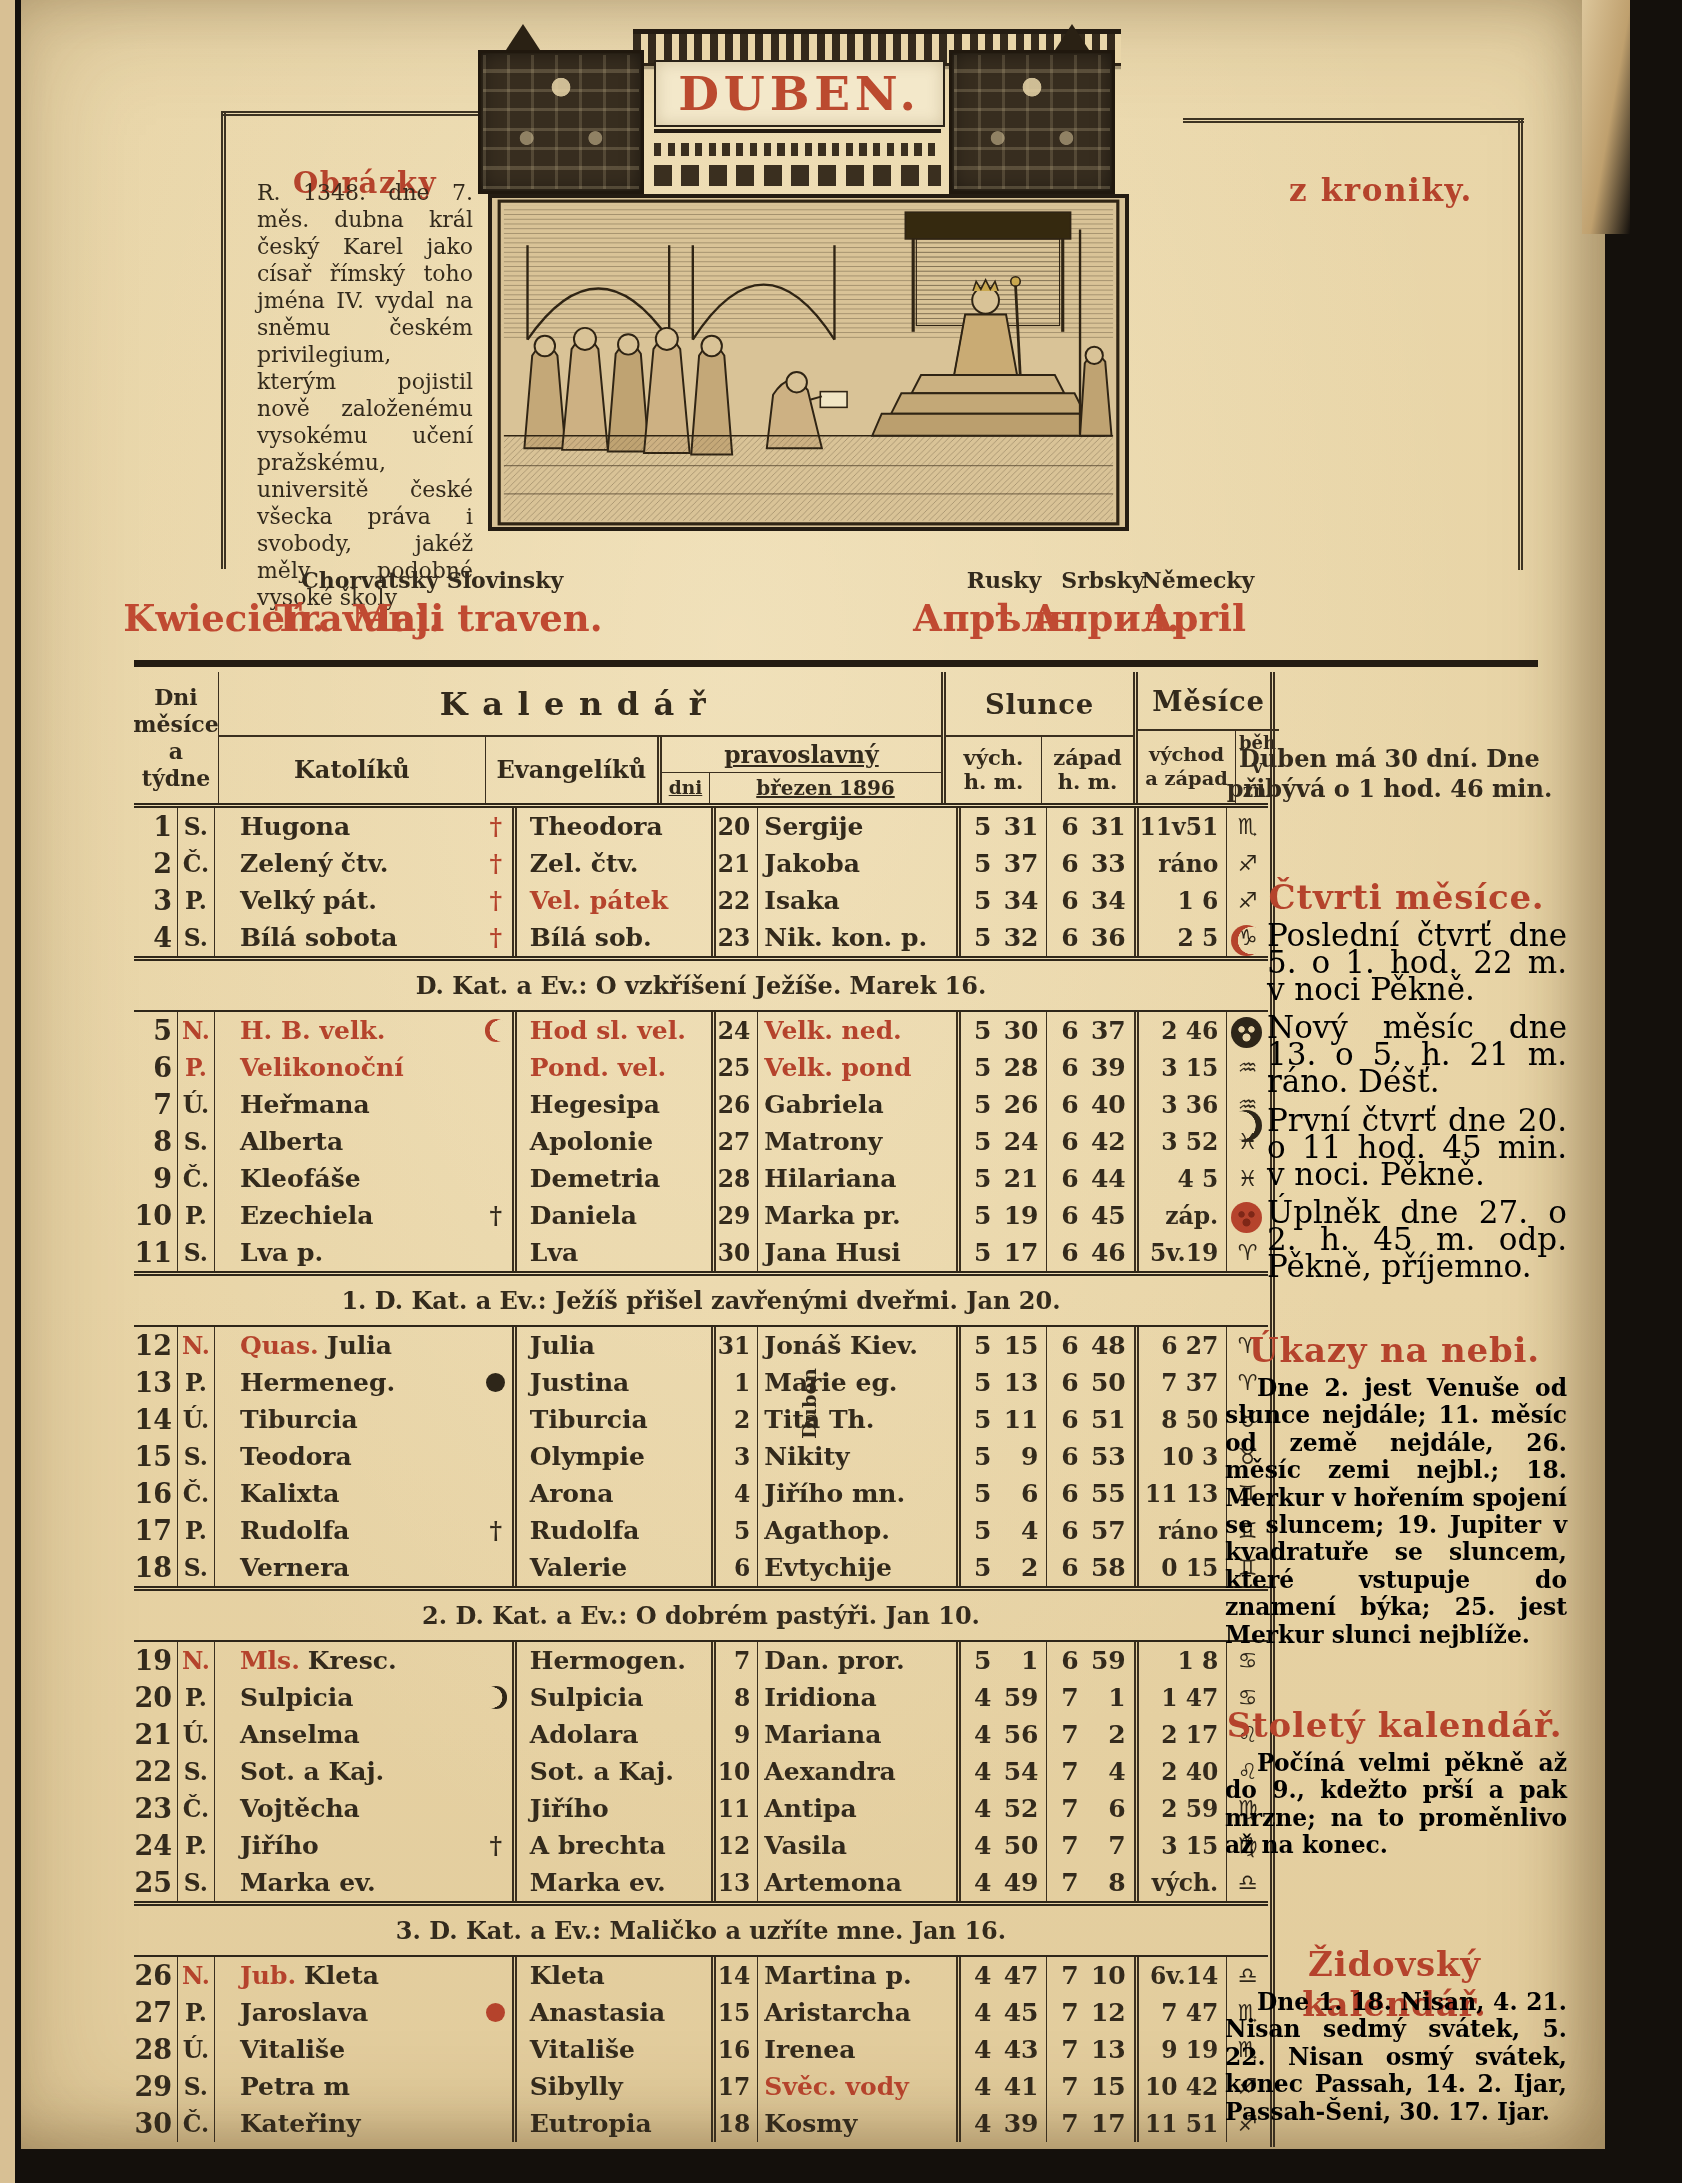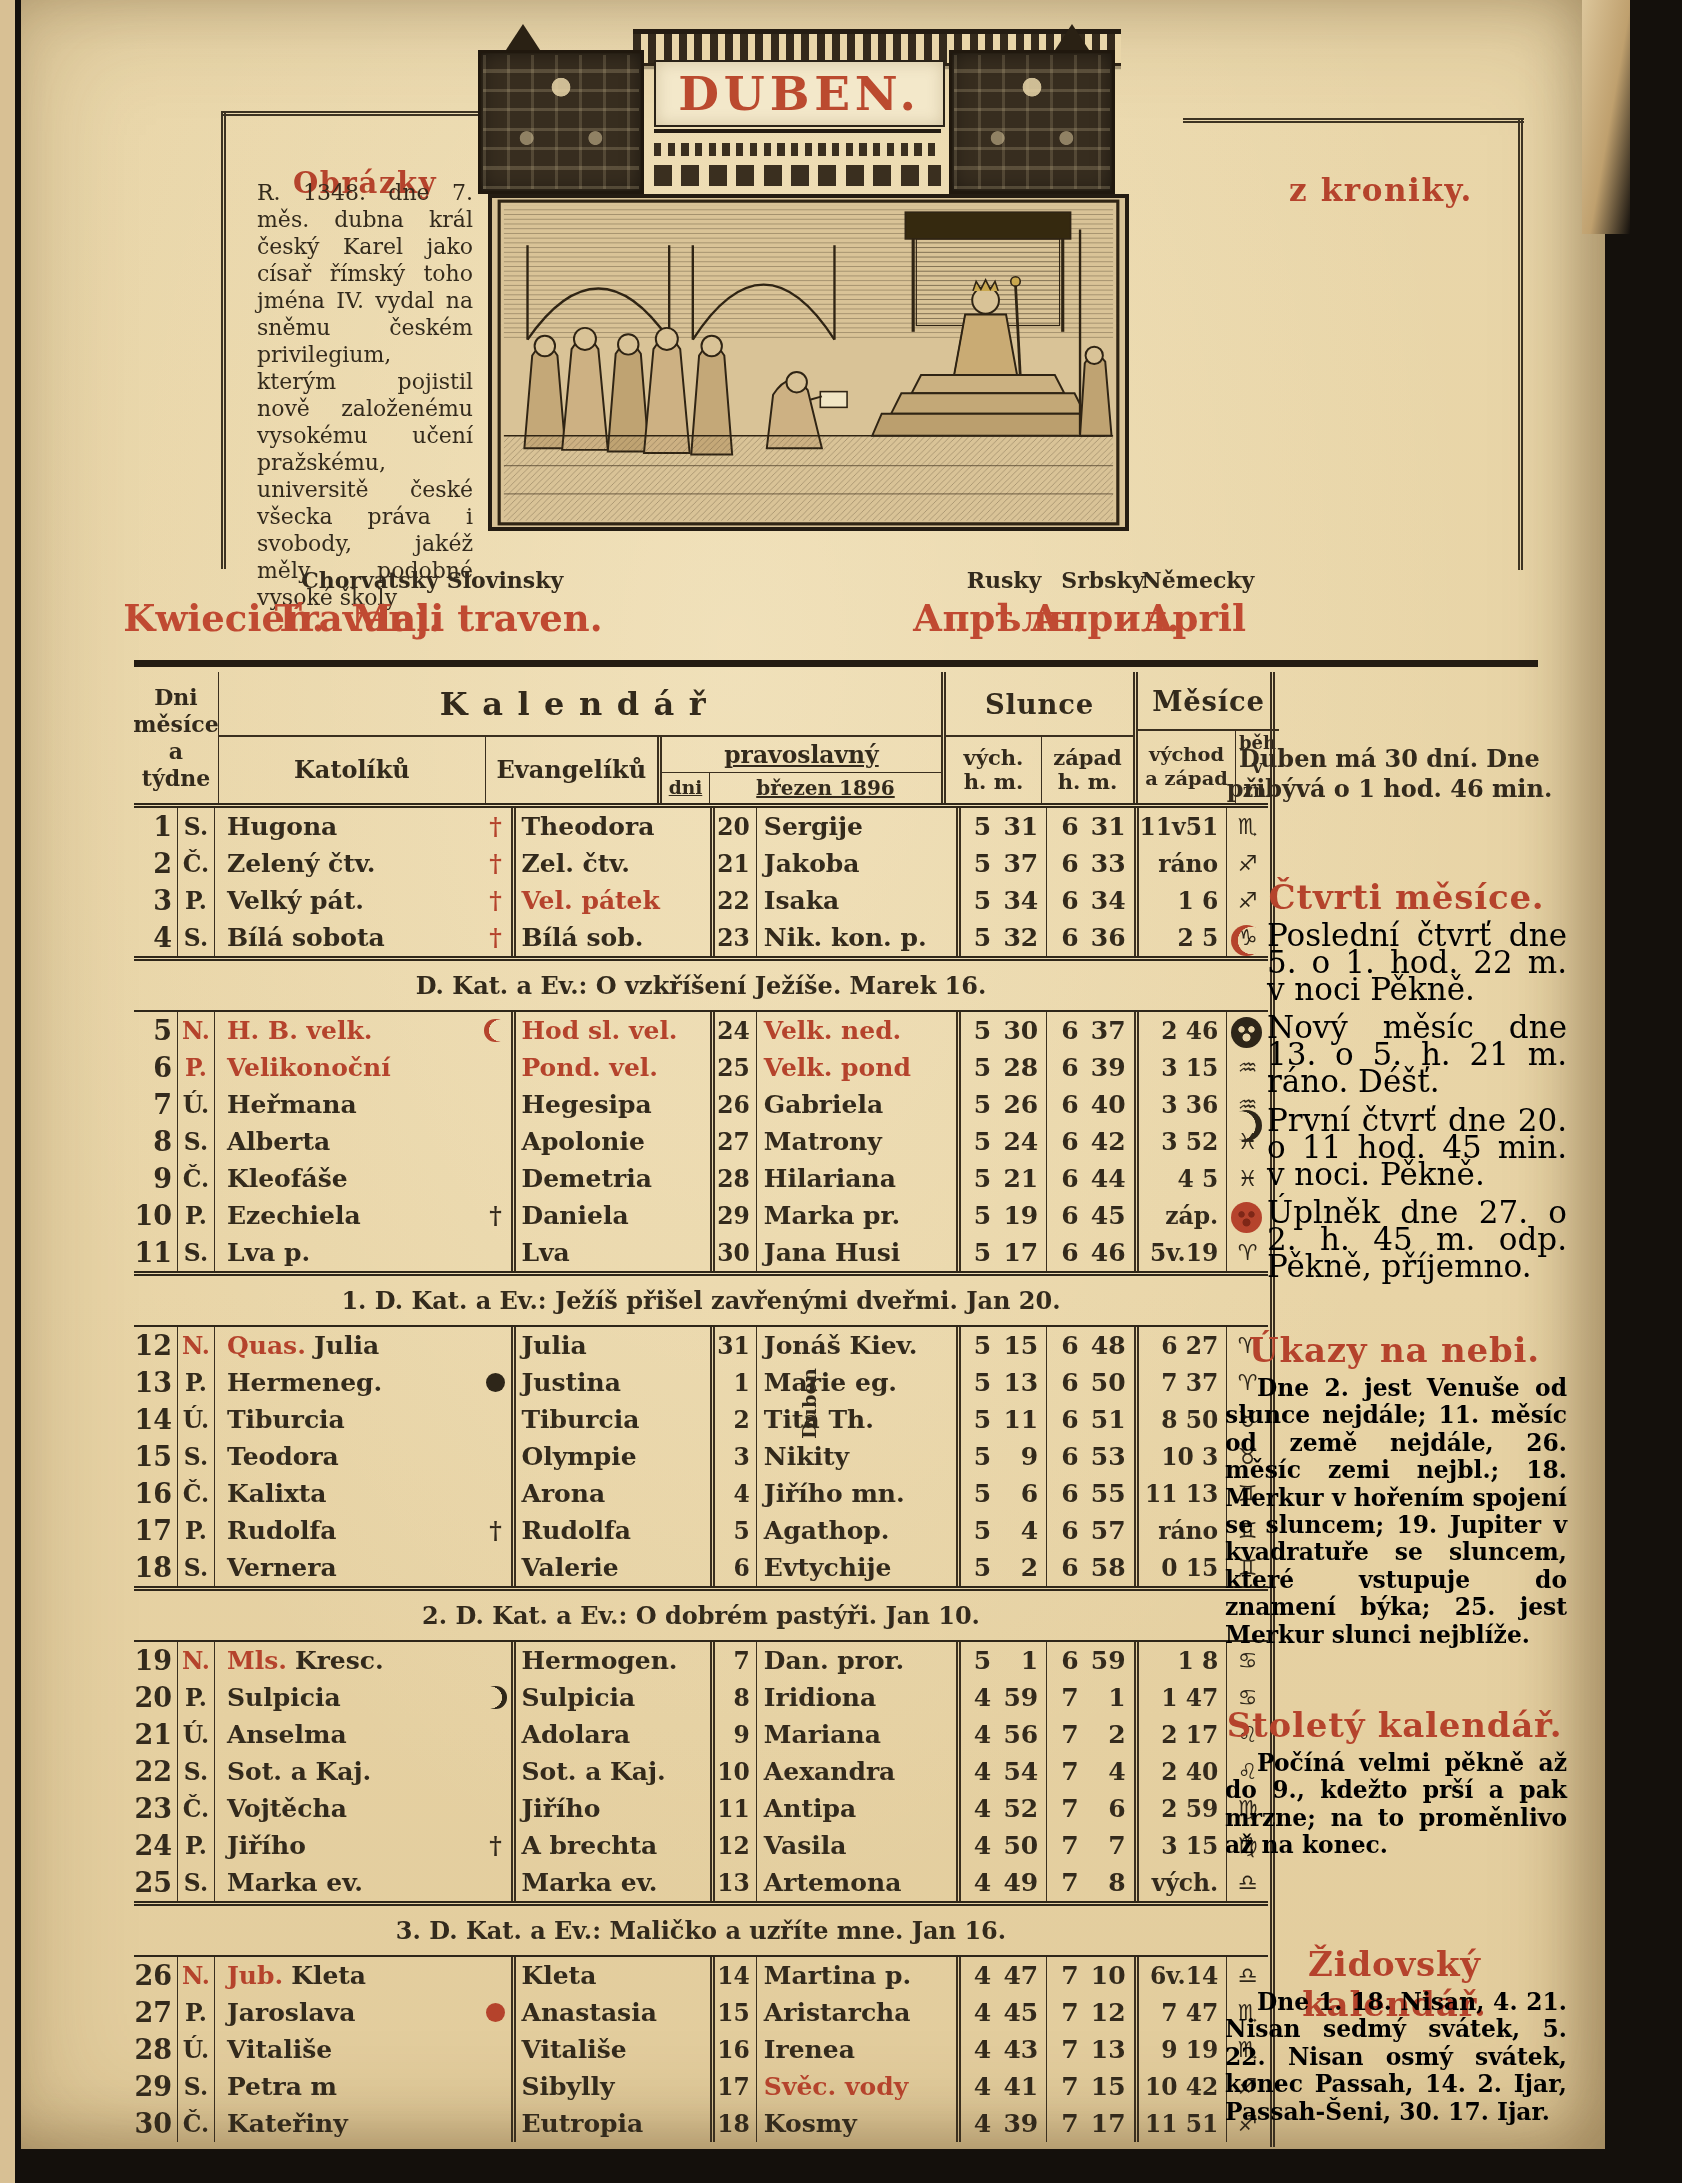--- a/index.html
+++ b/index.html
@@ -101,7 +101,7 @@
   .c{box-sizing:border-box;height:100%;display:flex;align-items:center;overflow:visible;}
   .c-day{width:45px;justify-content:flex-end;padding-right:4.8px;font-size:27px;}
   .c-dow{width:39px;justify-content:center;font-size:23.4px;}
-  .c-kat{width:313px;padding-left:12px;font-size:25px;}
+  .c-kat{width:313px;padding-left:25px;font-size:25px;}
   .c-kat .kpre{color:#b5432c;margin-right:8px;}
   .c-kat .kmark{margin-left:auto;width:32px;display:flex;justify-content:center;align-items:center;font-size:24px;}
   .c-ev{width:209px;padding-left:5px;font-size:25px;}

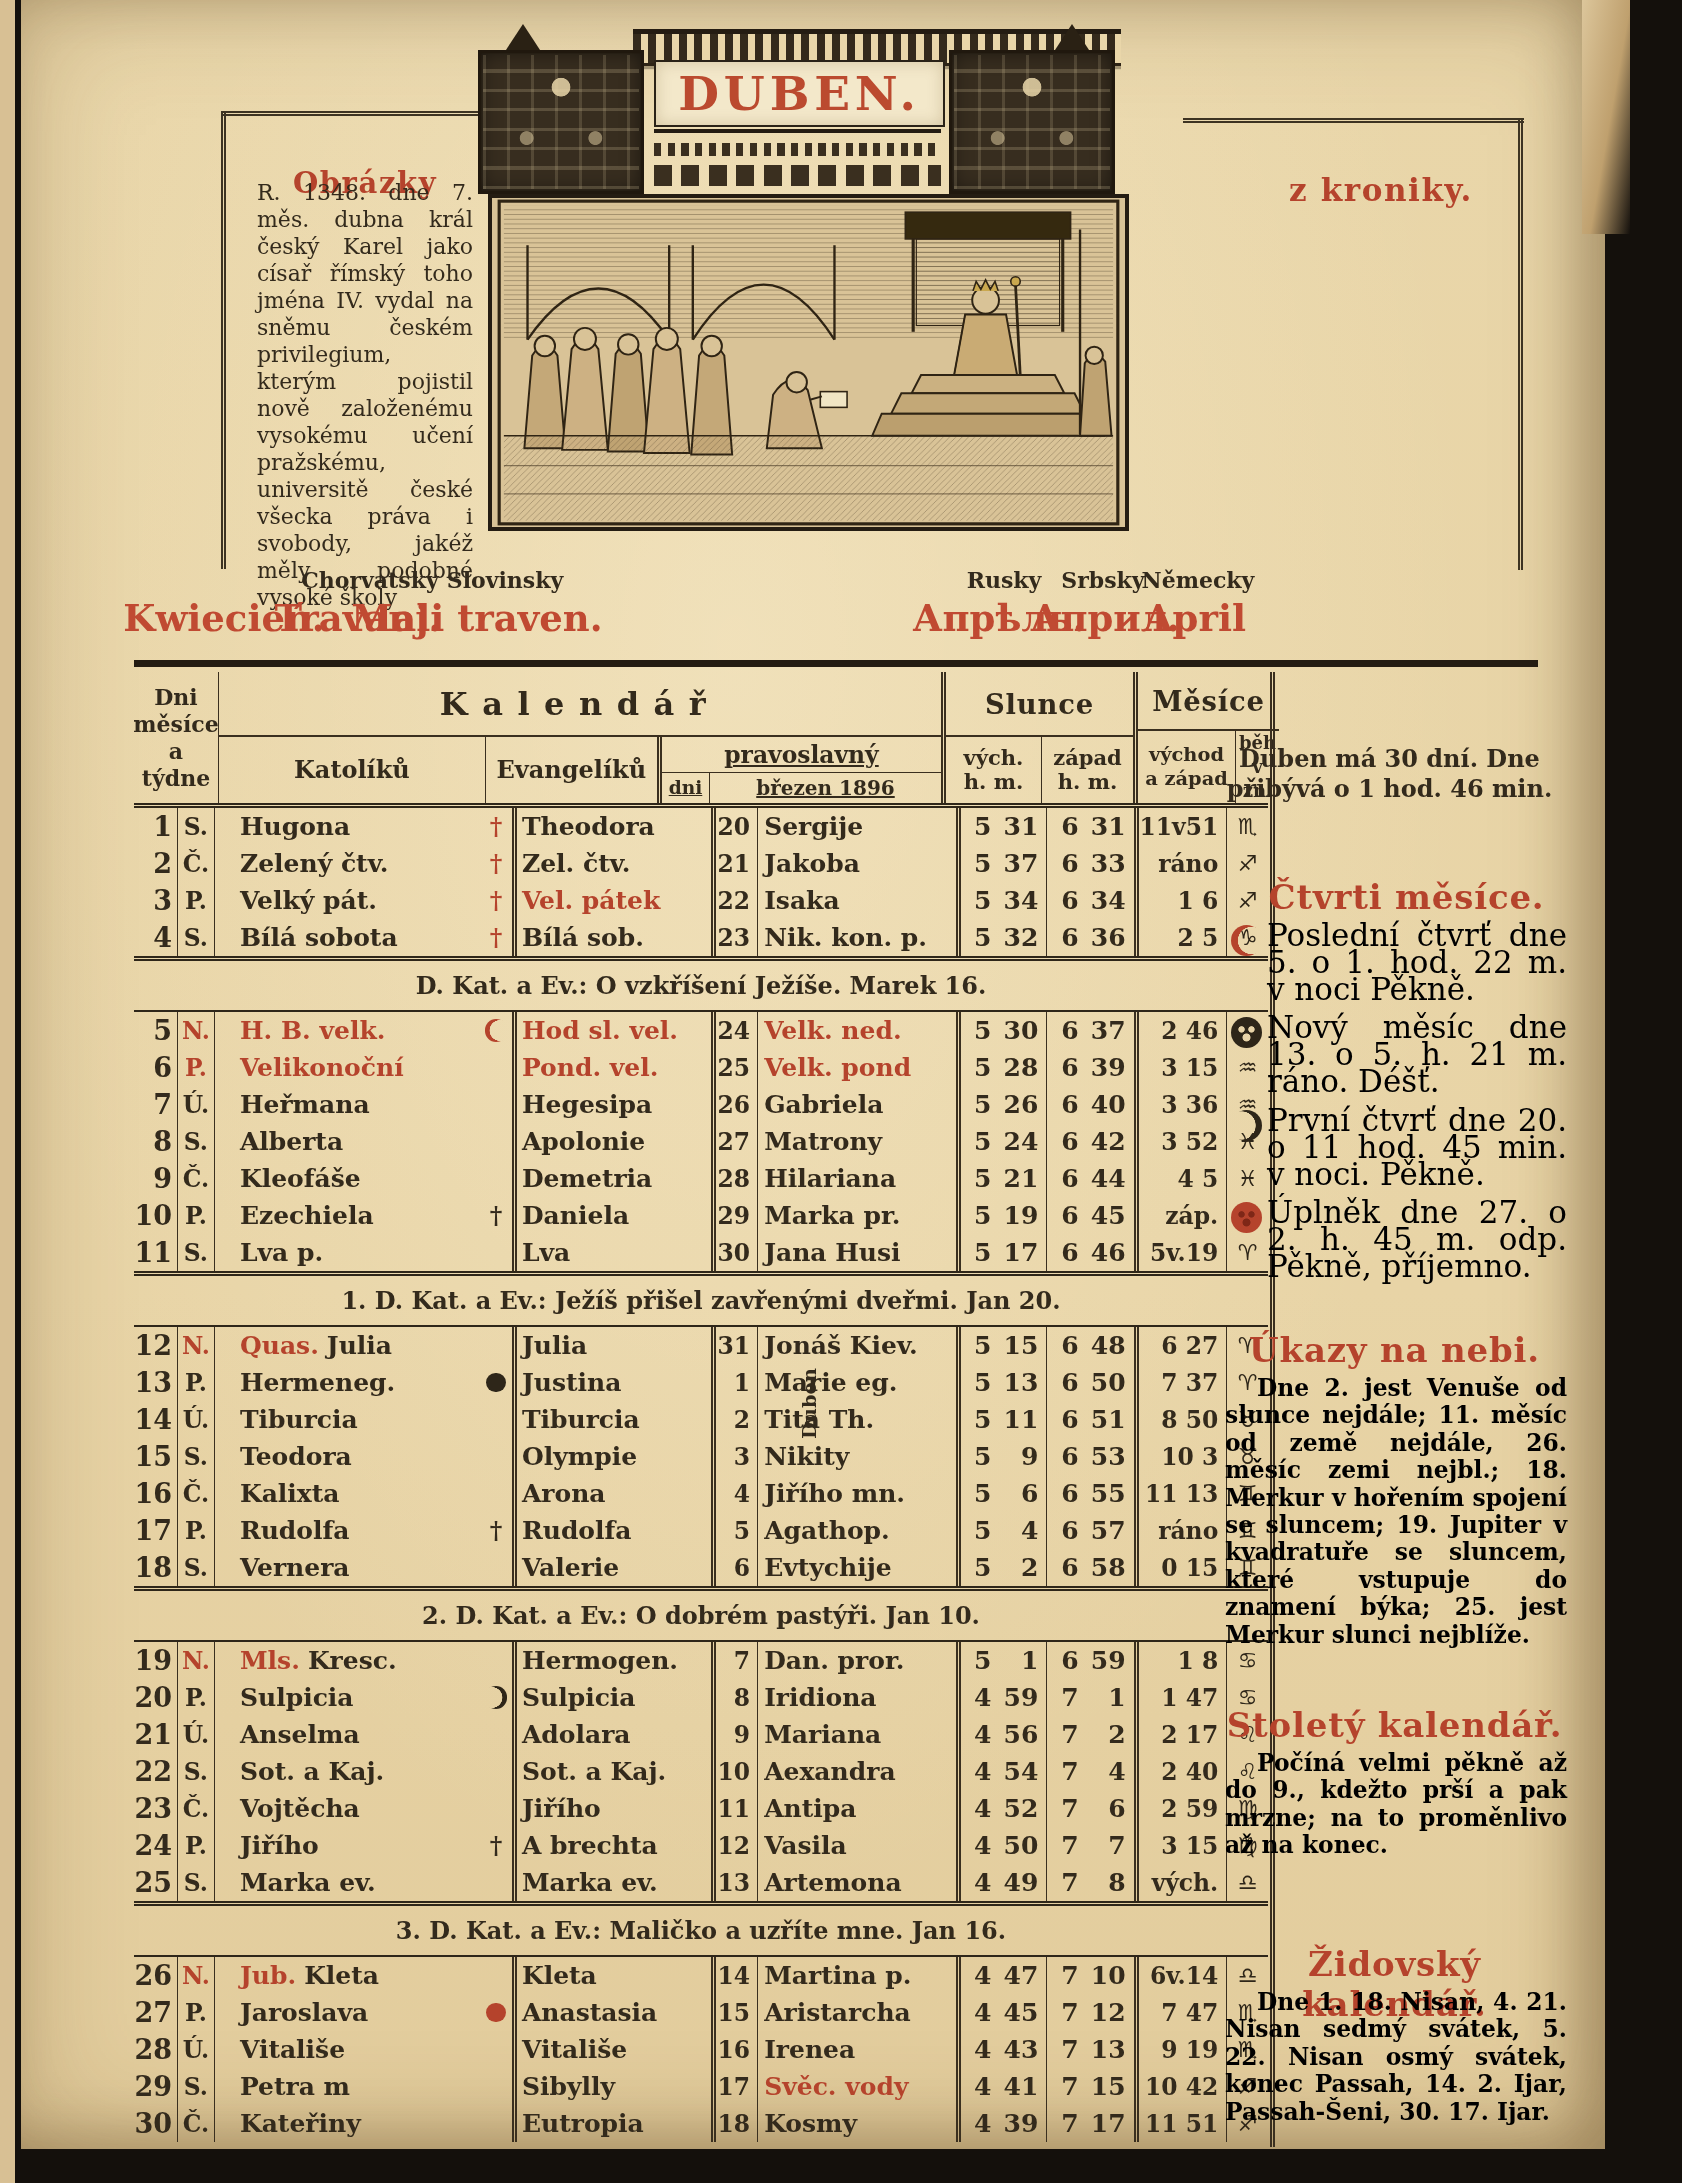--- a/index.html
+++ b/index.html
@@ -104,7 +104,7 @@
   .c-kat{width:313px;padding-left:25px;font-size:25px;}
   .c-kat .kpre{color:#b5432c;margin-right:8px;}
   .c-kat .kmark{margin-left:auto;width:32px;display:flex;justify-content:center;align-items:center;font-size:24px;}
-  .c-ev{width:209px;padding-left:5px;font-size:25px;}
+  .c-ev{width:209px;padding-left:13px;font-size:25px;}
   .c-pd{width:48px;justify-content:flex-end;padding-right:6.5px;font-size:23.4px;}
   .c-pn{width:210px;padding-left:6.5px;font-size:25px;}
   .c-sr{width:95px;}

